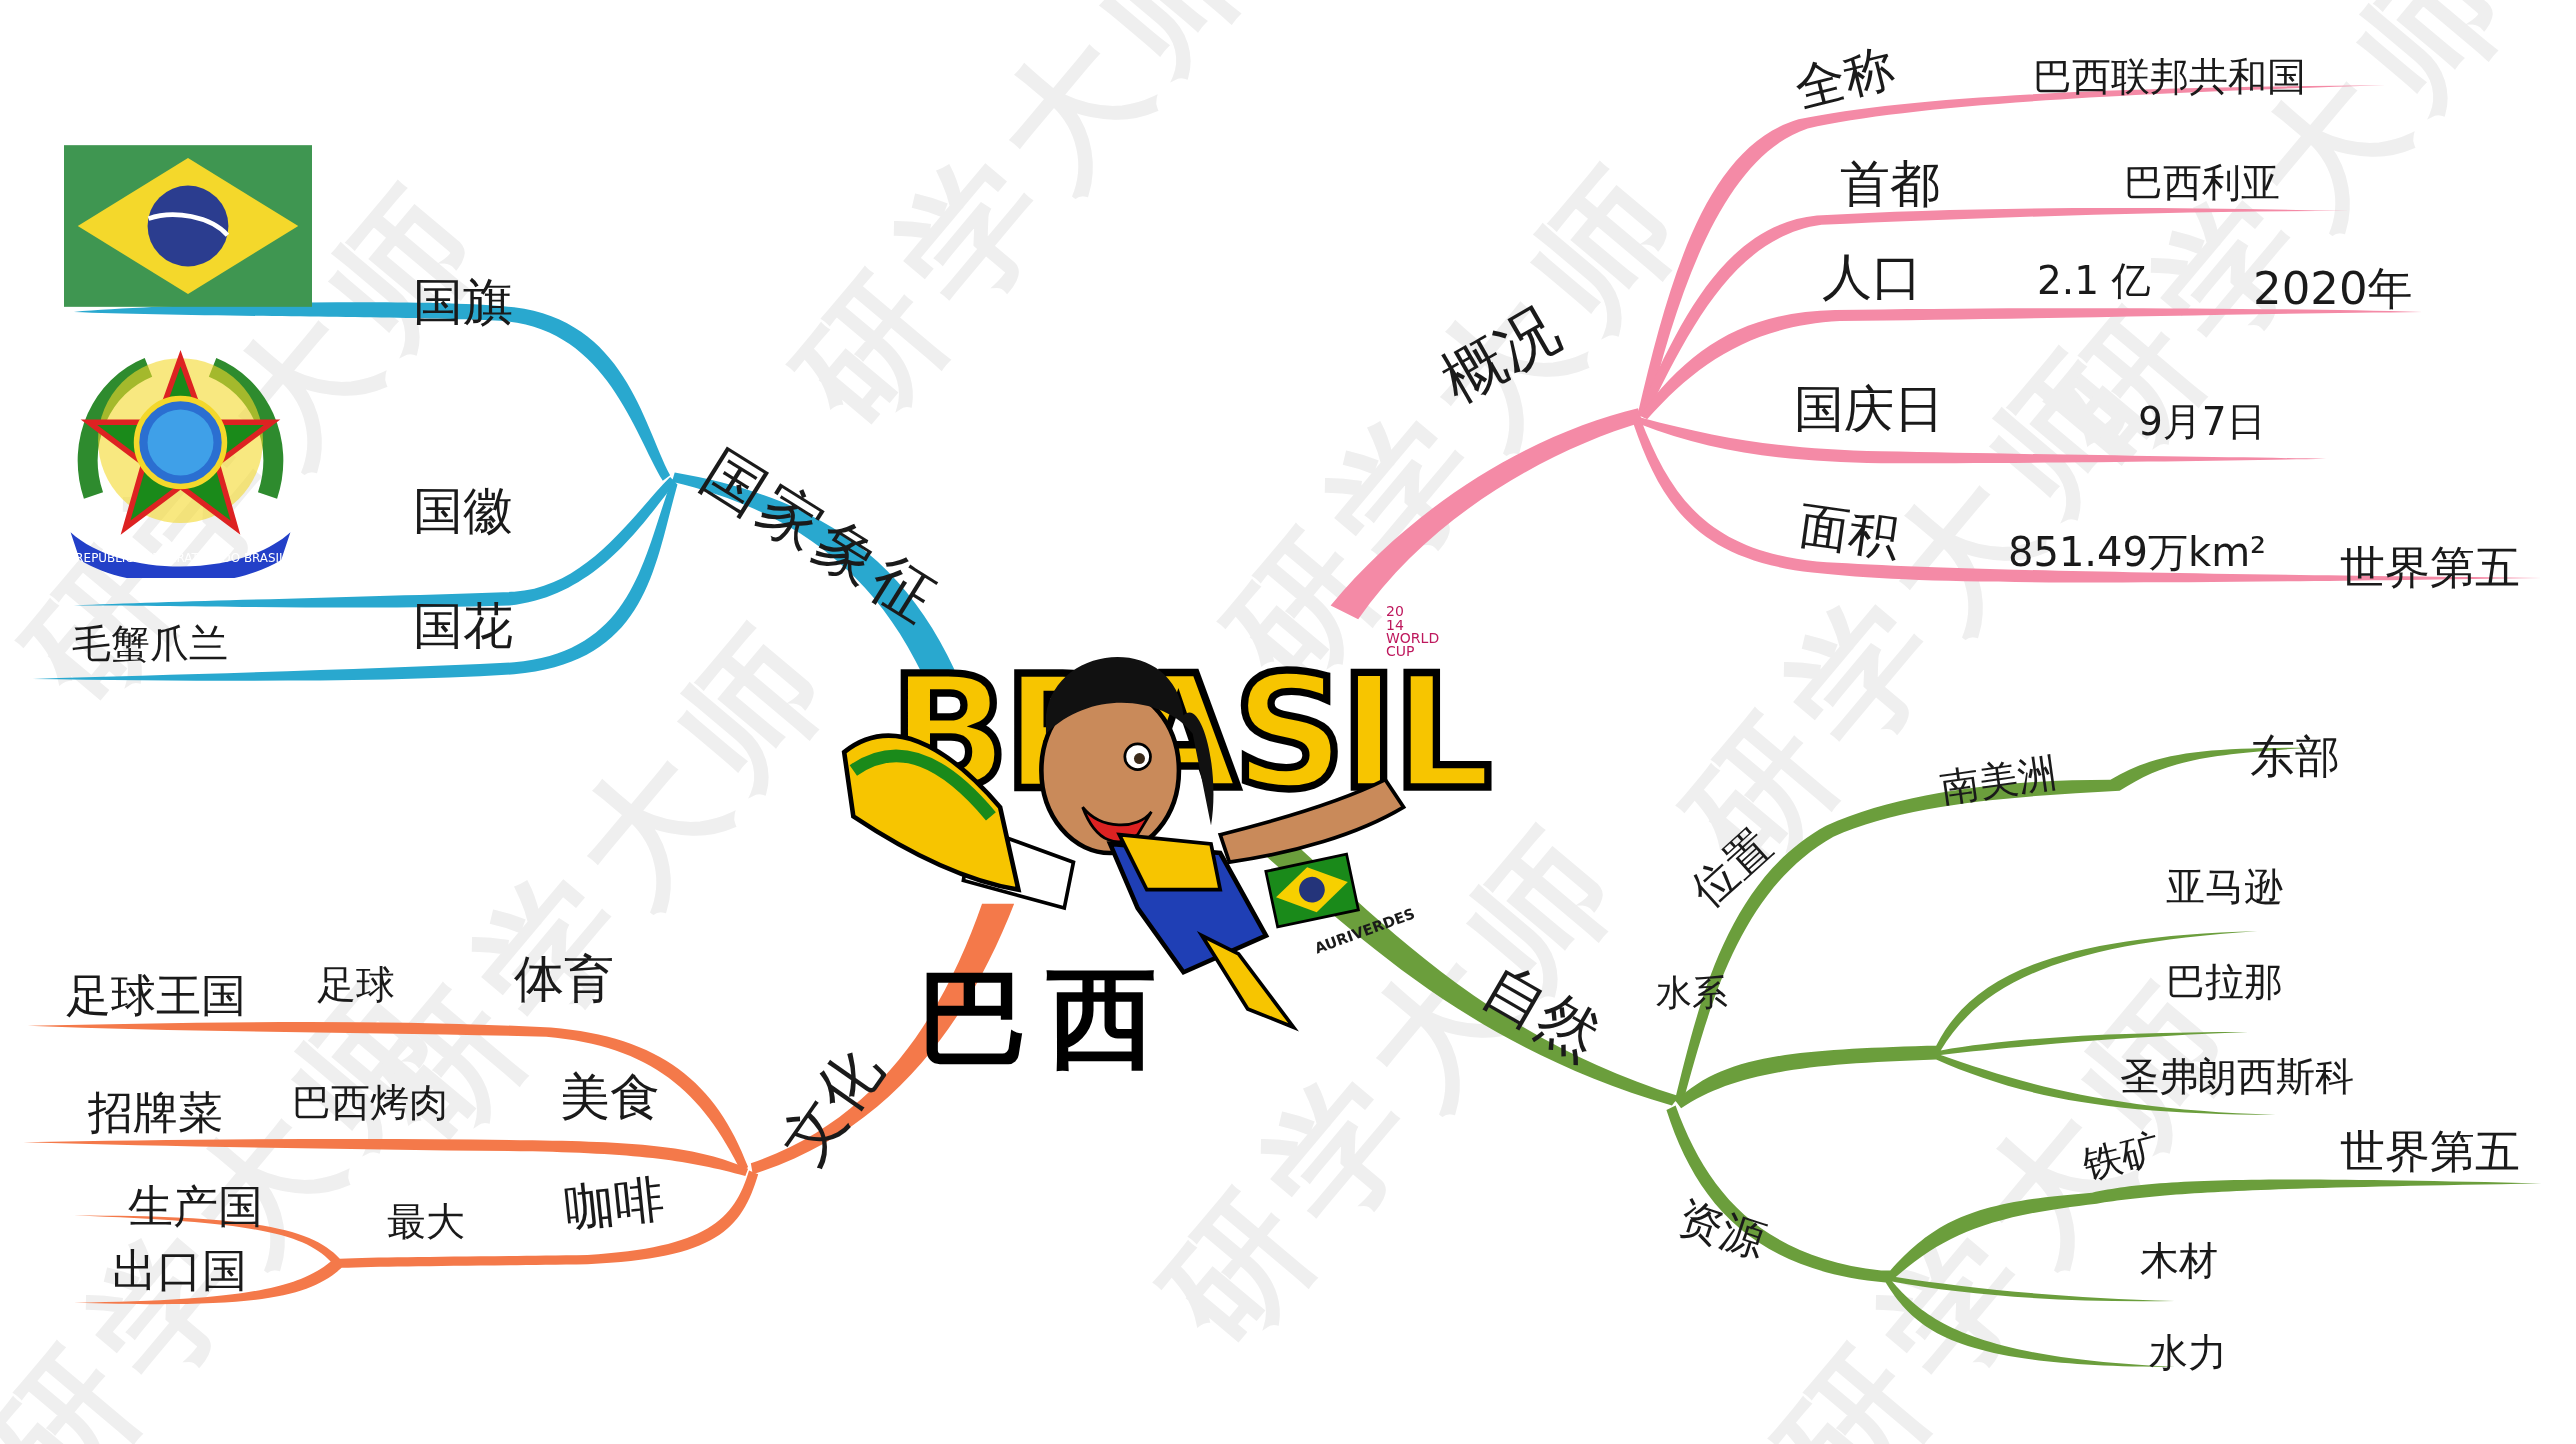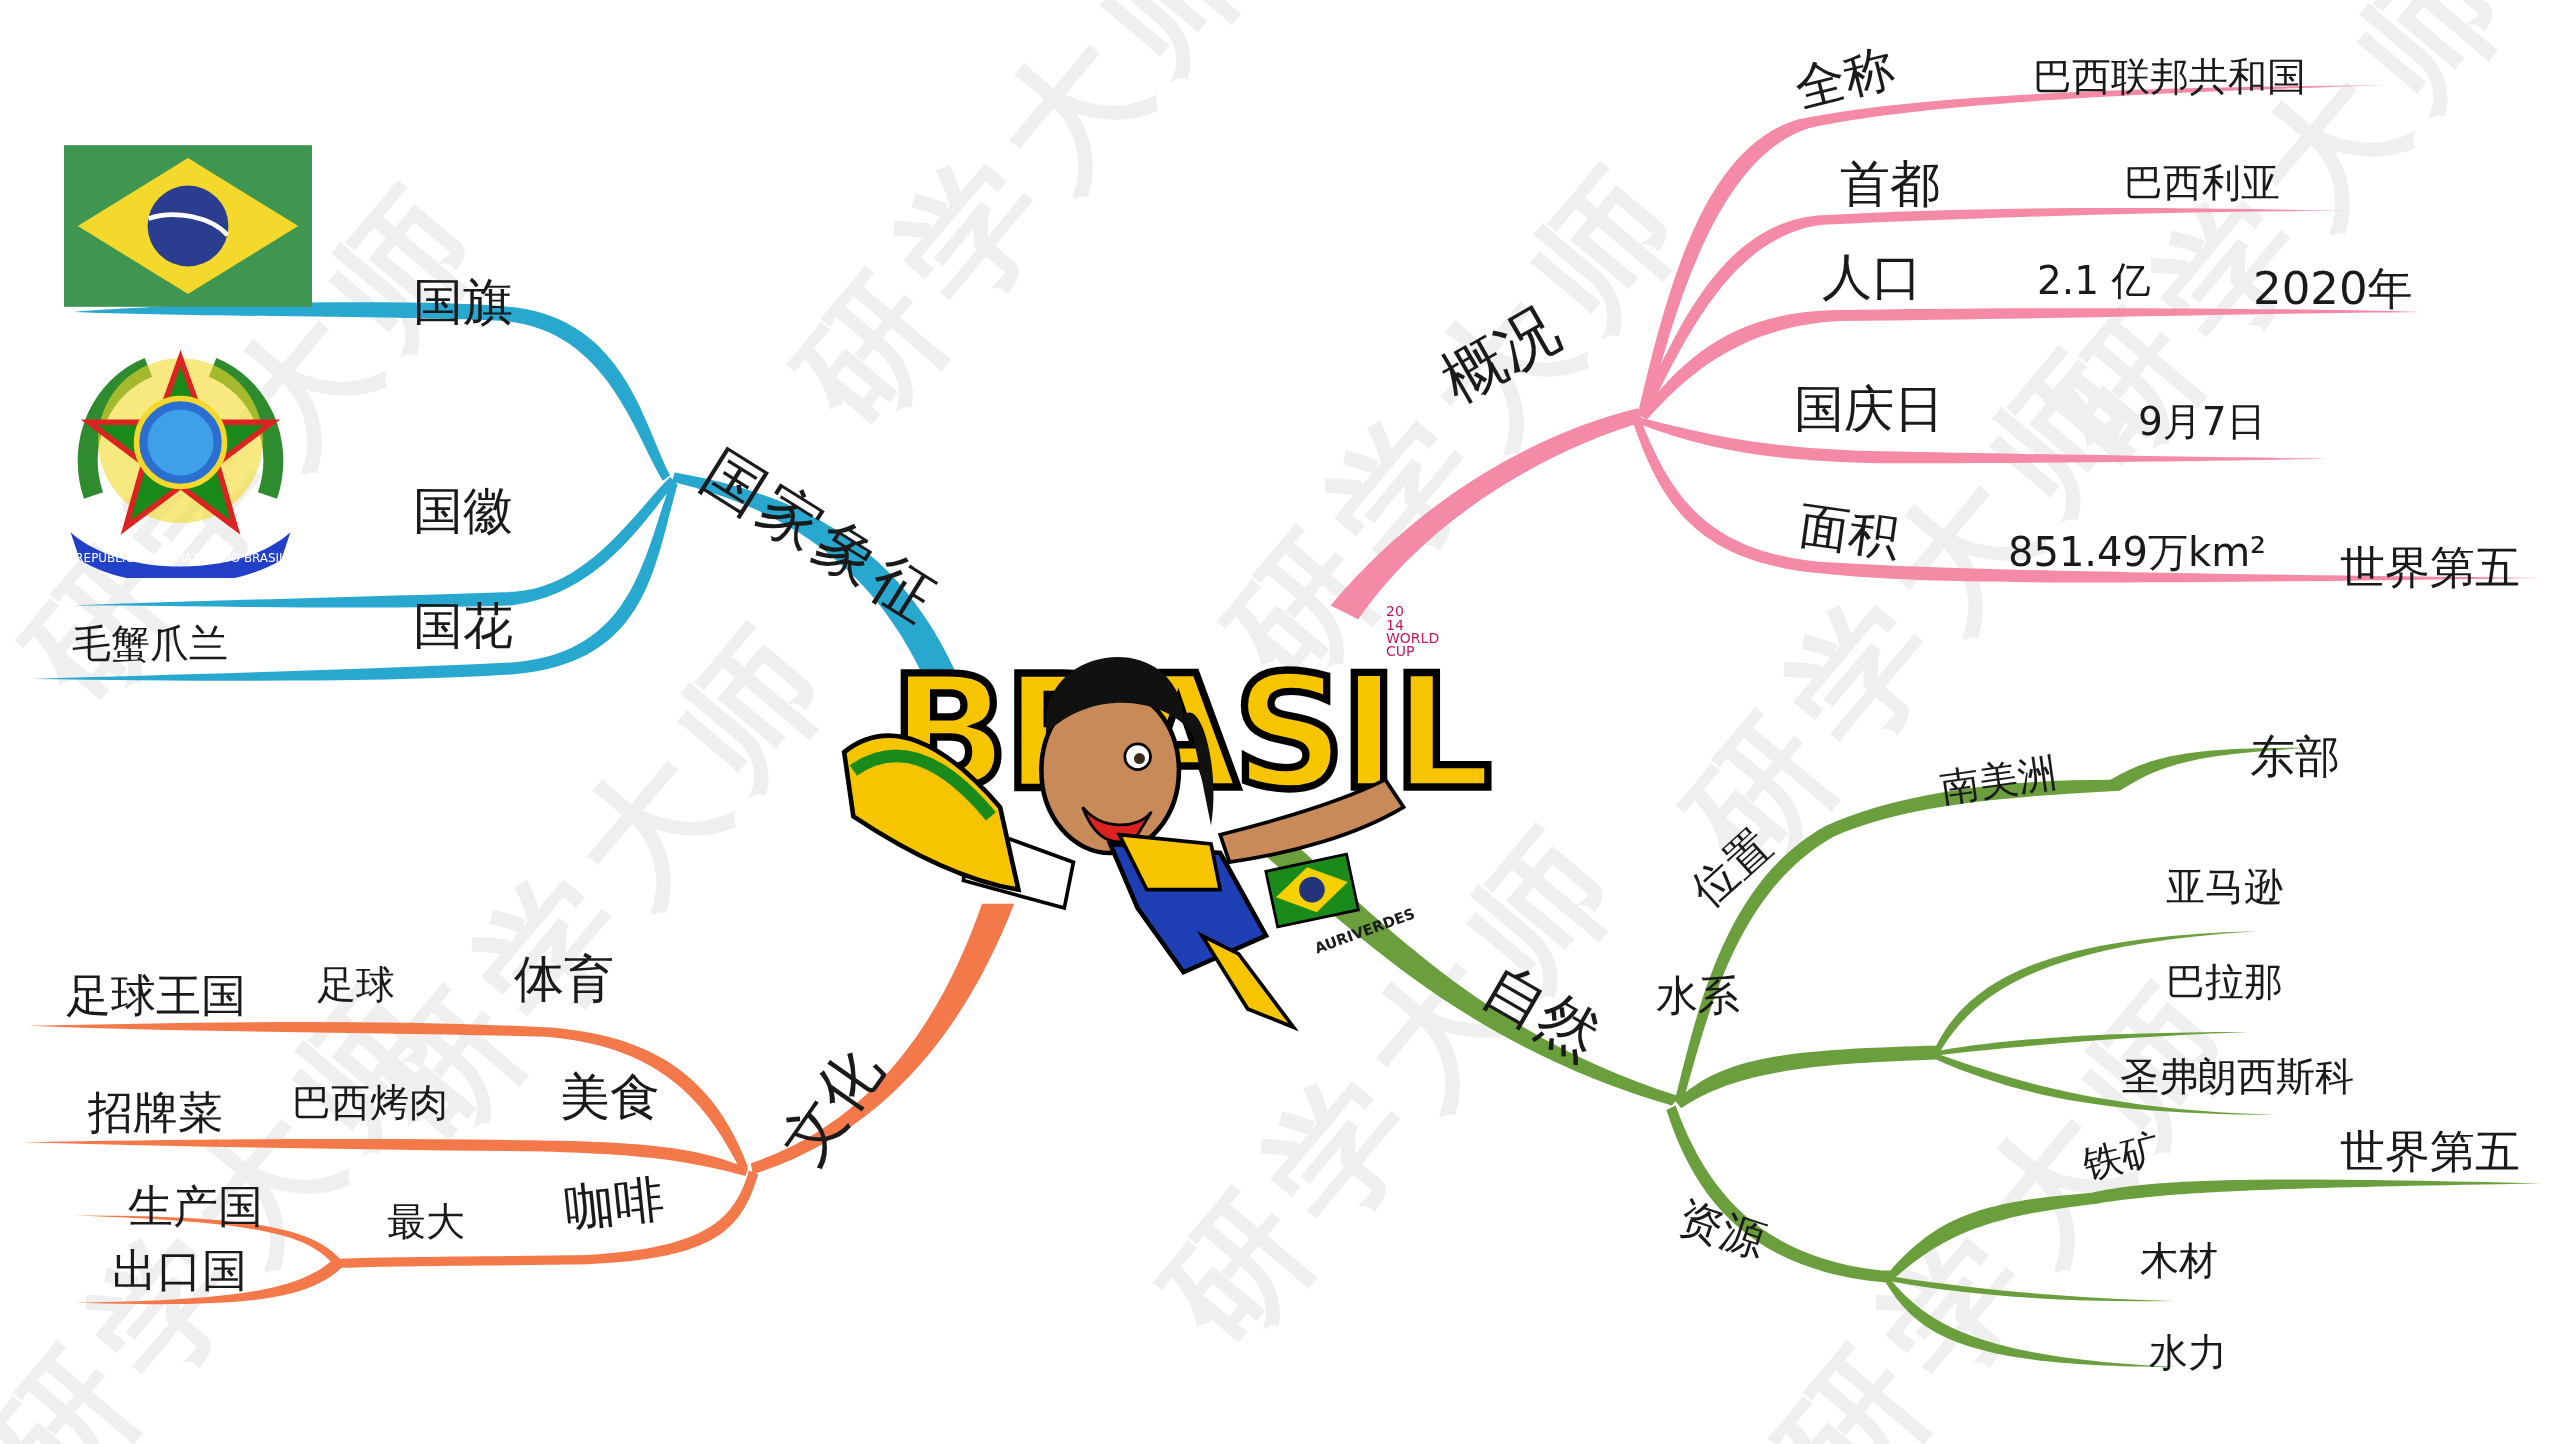--- a/index.html
+++ b/index.html
@@ -92,6 +92,7 @@
       <circle cx="520" cy="330" r="14" fill="#24347a" transform="rotate(-12 520 330)"></circle>
       <path d="M400,380 L450,460 L500,480 L440,400 Z" fill="#f7c500" stroke="#000" stroke-width="4"></path>
     </svg>
+    <div class="center-title" style="left:83px;top:358px;">巴西</div>
     <div style="position:absolute;left:477px;top:335px;font-size:14.7px;font-weight:bold;transform:rotate(-20deg);">AURIVERDES</div>
   </div>
 

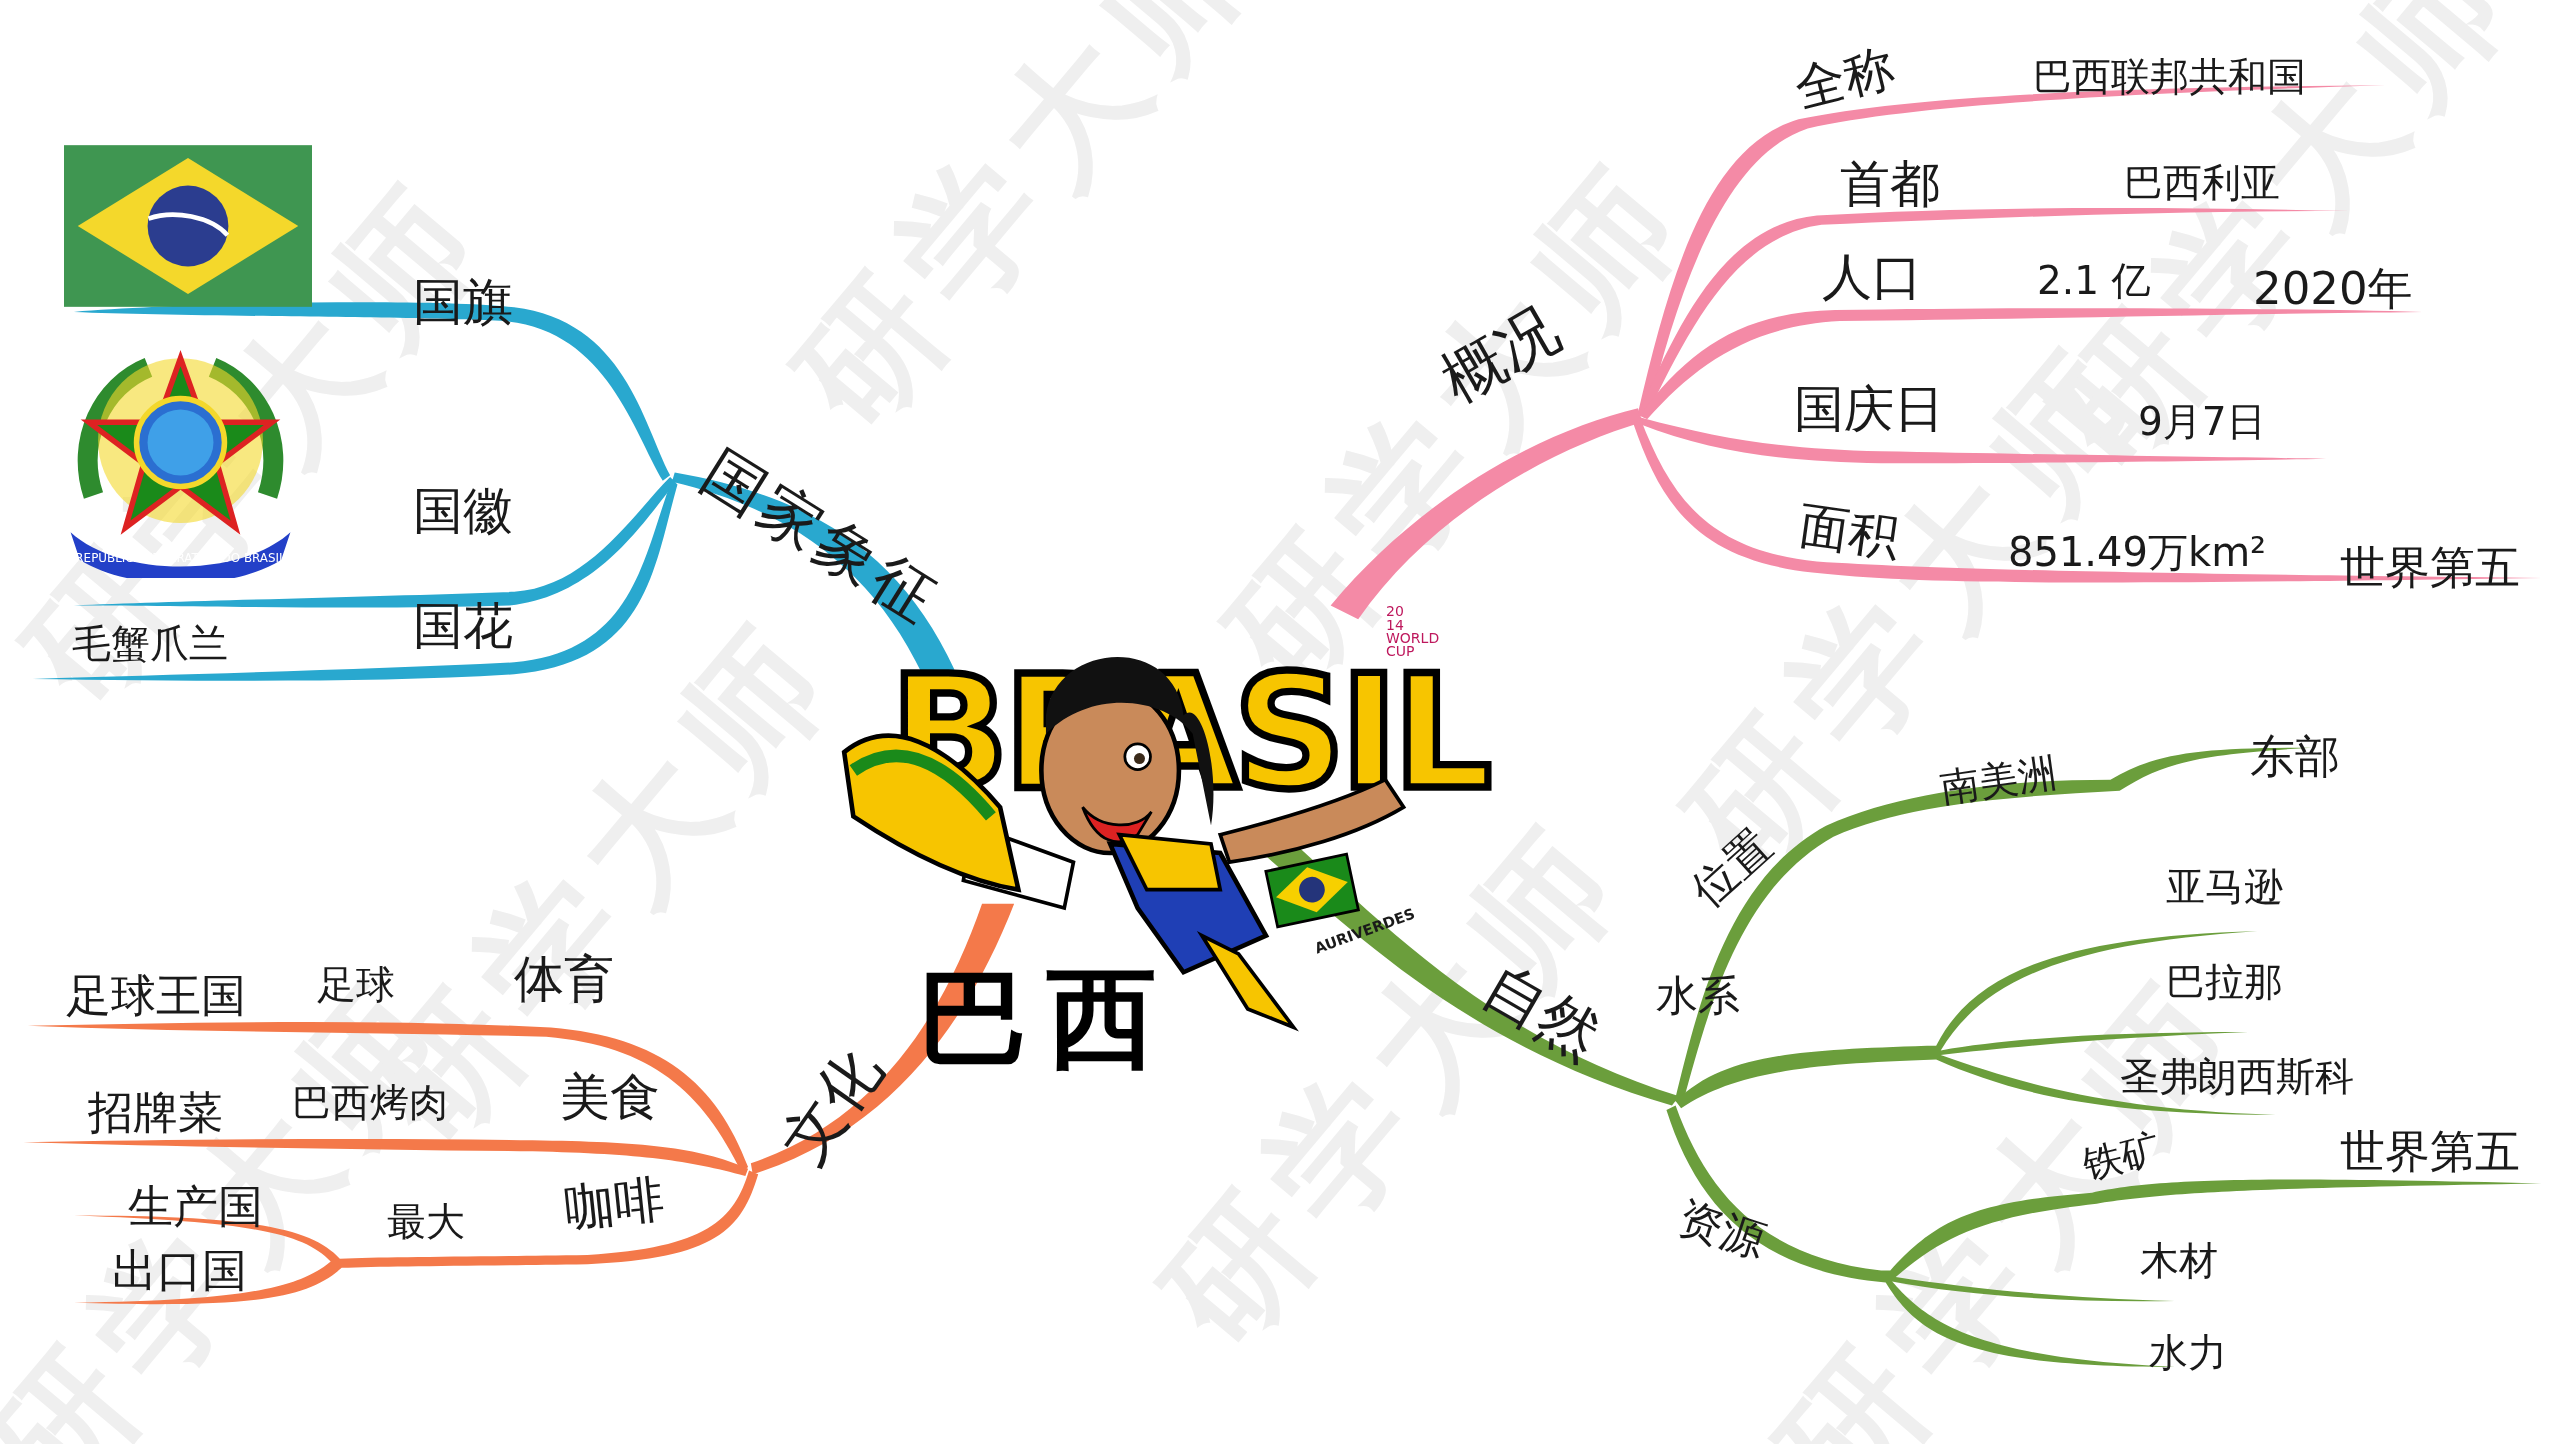--- a/index.html
+++ b/index.html
@@ -137,7 +137,7 @@
   <div class="lbl leaf" style="left:1684px;top:881px;transform:rotate(-42deg);transform-origin:left top;font-size:44px;">位置</div>
   <div class="lbl leaf" style="left:1938px;top:769px;transform:rotate(-8deg);transform-origin:left top;">南美洲</div>
   <div class="lbl small" style="left:2250px;top:734px;">东部</div>
-  <div class="lbl sub" style="left:1656px;top:975px;font-size:42px;">水系</div>
+  <div class="lbl sub" style="left:1656px;top:975px;font-size:36px;">水系</div>
   <div class="lbl leaf" style="left:2166px;top:867px;">亚马逊</div>
   <div class="lbl leaf" style="left:2166px;top:962px;text-align:right;">巴拉那</div>
   <div class="lbl leaf" style="left:2120px;top:1057px;">圣弗朗西斯科</div>

